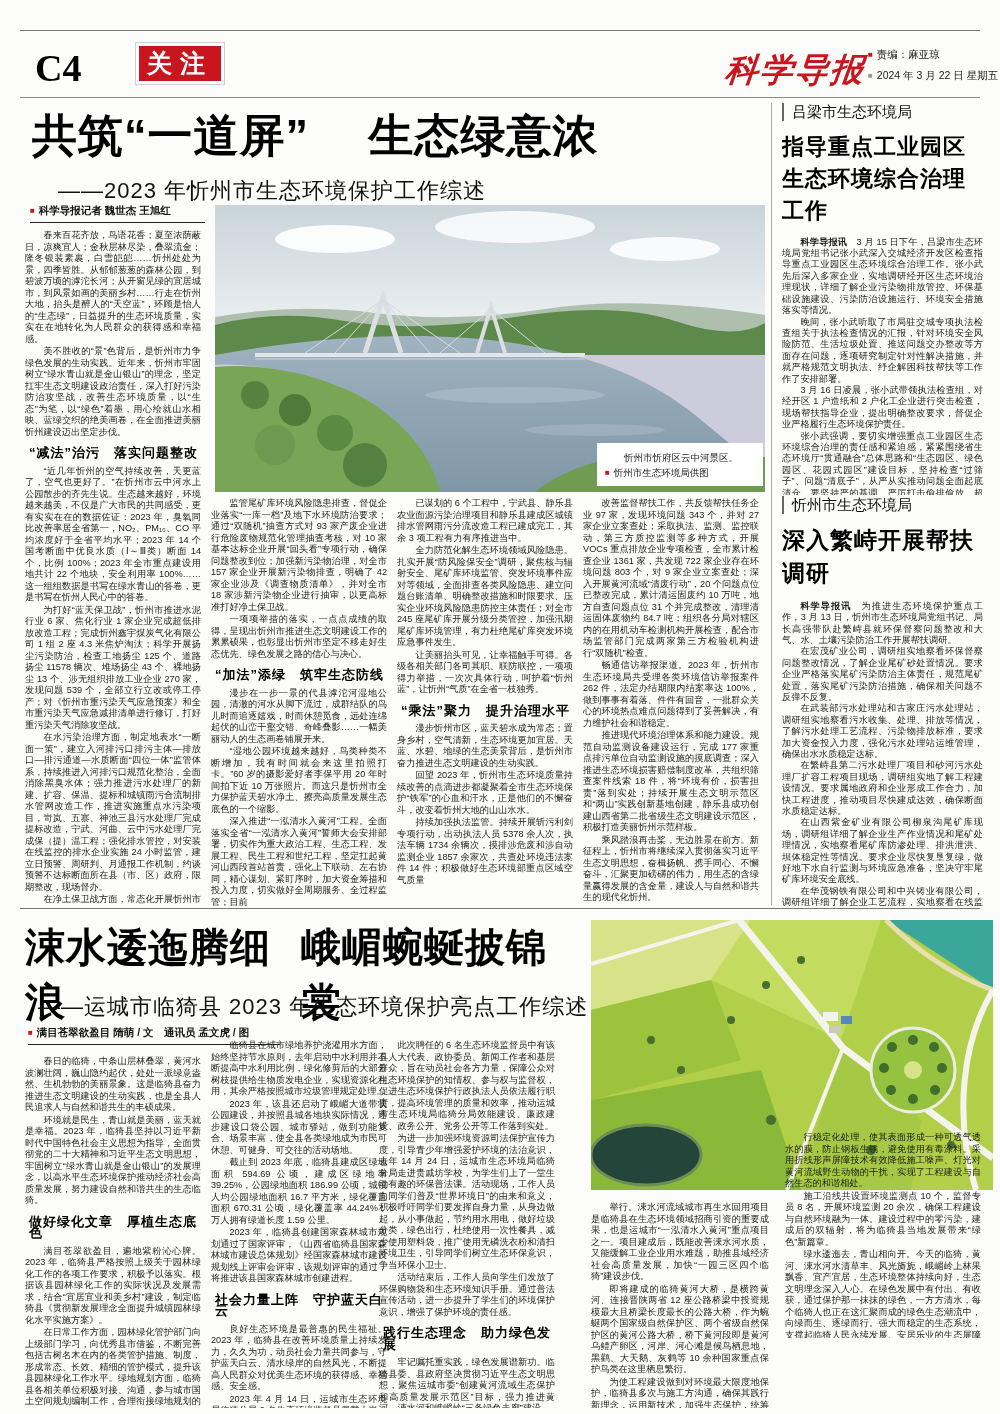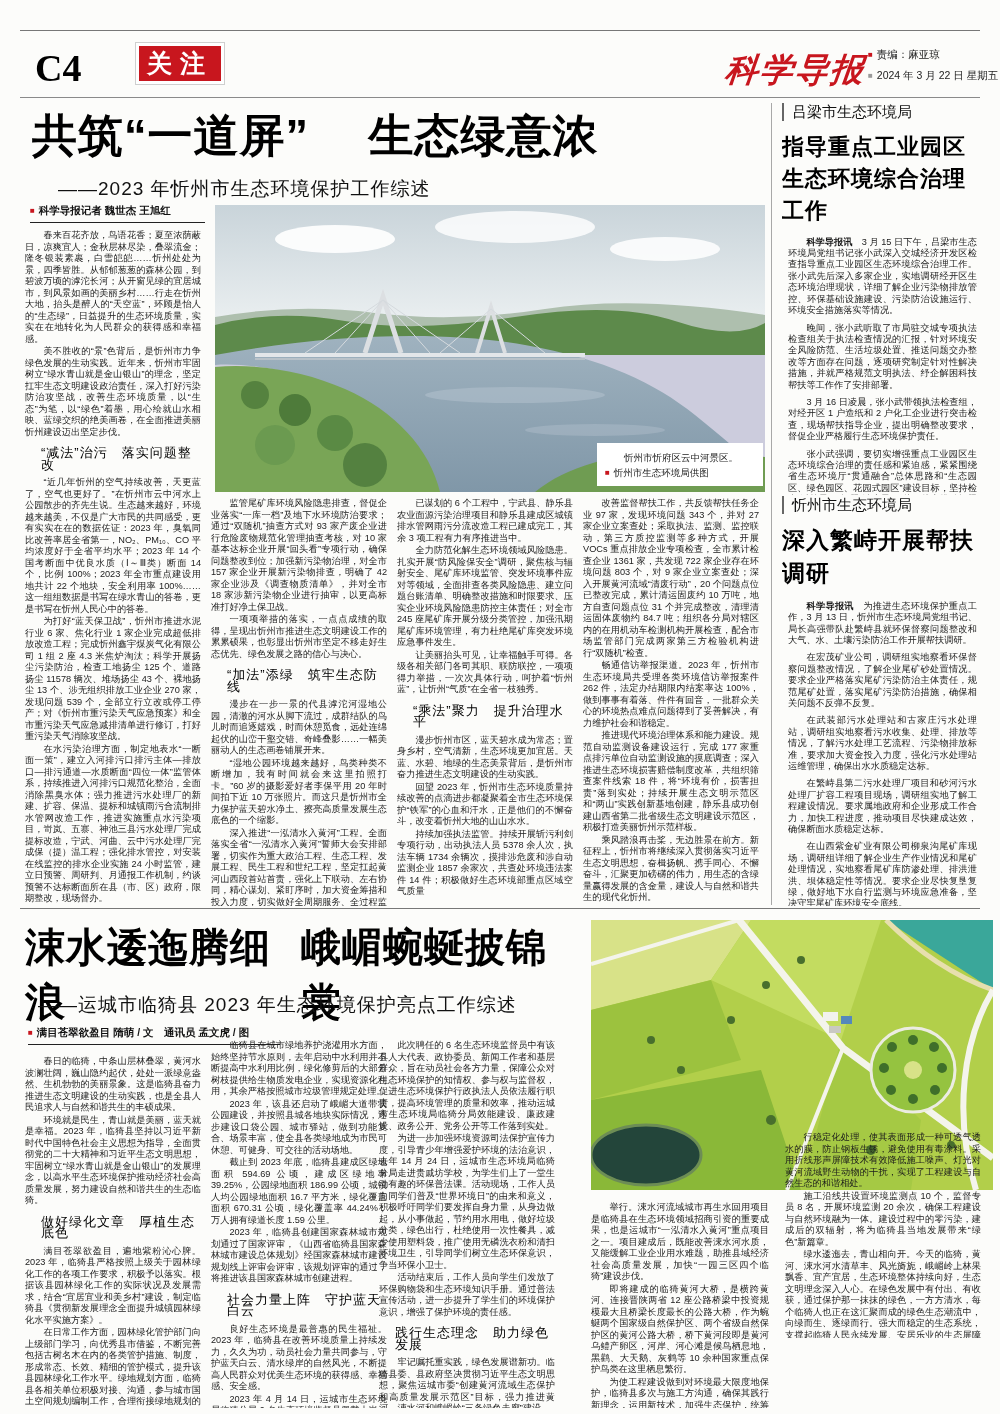--- a/index.html
+++ b/index.html
@@ -22,7 +22,7 @@
 
   
   .h1-main{font-weight:800;font-size:45px;letter-spacing:1px;color:#000;white-space:nowrap;}
-  .h1-sub{font-size:19px;color:#111;letter-spacing:1px;}
+  .h1-sub{font-size:22px;color:#111;letter-spacing:1px;}
   .byline{font-size:10.5px;font-weight:bold;color:#111;border-bottom:1.5px solid #222;padding-bottom:4px;}
 
   

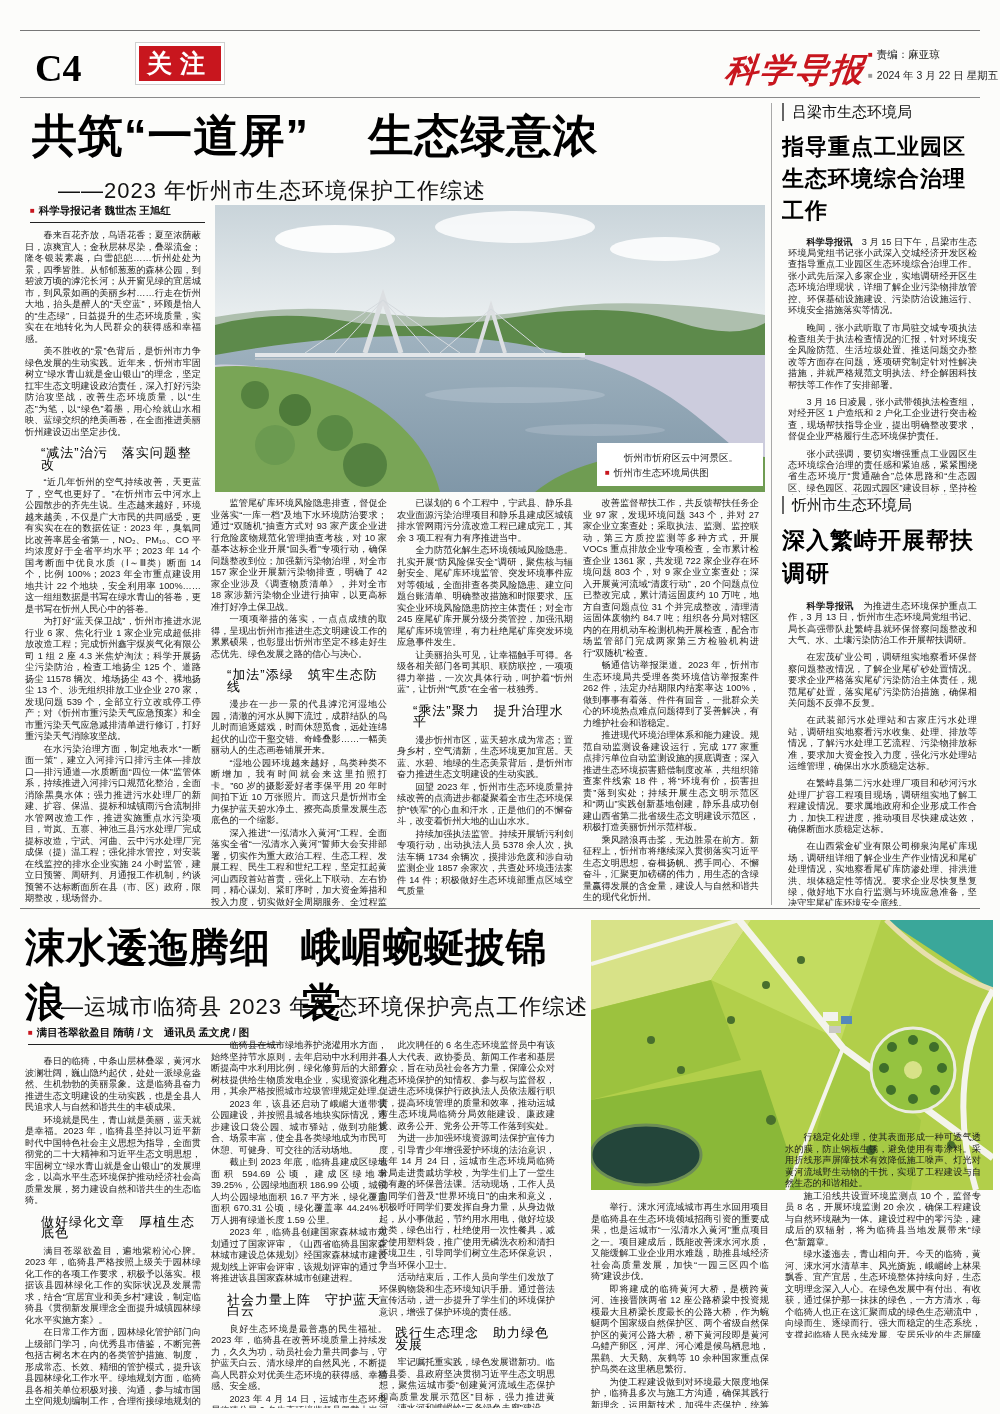--- a/index.html
+++ b/index.html
@@ -34,7 +34,7 @@
   .kicker{font-size:15px;color:#111;border-left:2px solid #666;padding-left:8px;line-height:1.2;margin-bottom:10px;}
   .side-title{font-weight:800;font-size:22px;line-height:1.45;color:#000;margin:0 0 10px 0;letter-spacing:1px;}
   .side-body{text-align:justify;font-size:9.2px;line-height:11.4px;color:#1b1b1b;}
-  .side-body p{margin:6px;text-indent:2em;}
+  .side-body p{margin:0;text-indent:2em;}
   .lead{font-weight:bold;}
 
   

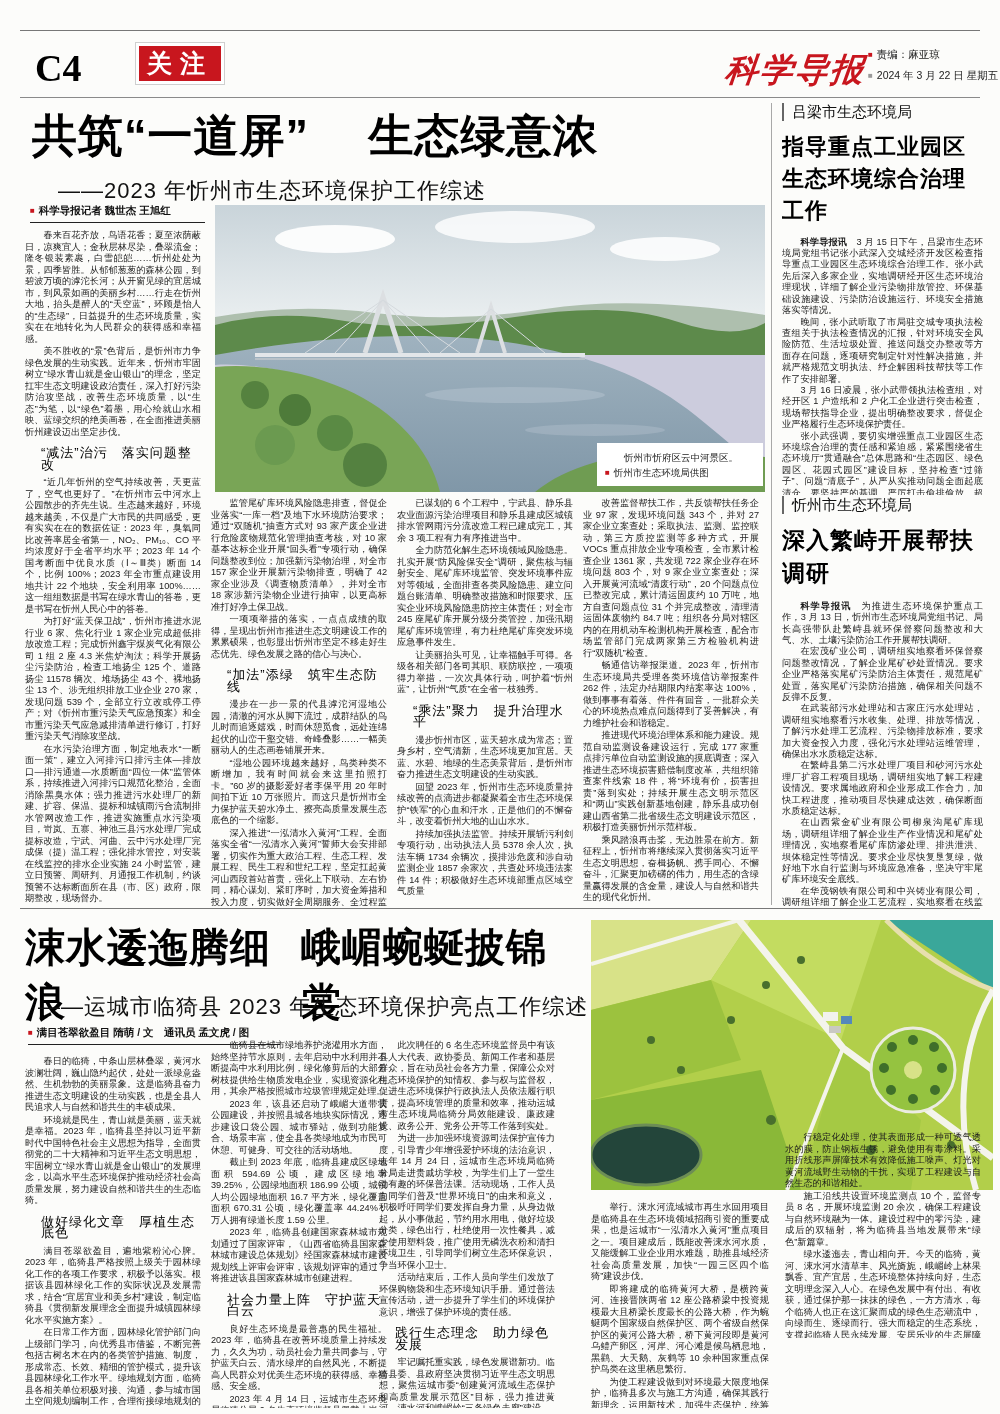--- a/index.html
+++ b/index.html
@@ -28,7 +28,7 @@
   
   .col{position:absolute;overflow:hidden;text-align:justify;font-size:9.2px;line-height:11.5px;color:#1b1b1b;}
   .col p{margin:0 0 1px 0;text-indent:2em;}
-  .colhead{font-size:13px;font-weight:normal;color:#000;margin:9px 0 7px 16px;text-indent:0;letter-spacing:1px;text-align:left;}
+  .colhead{font-size:13px;font-weight:bold;color:#000;margin:9px 0 7px 4px;text-indent:0;letter-spacing:1px;text-align:left;}
 
   
   .kicker{font-size:15px;color:#111;border-left:2px solid #666;padding-left:8px;line-height:1.2;margin-bottom:10px;}

